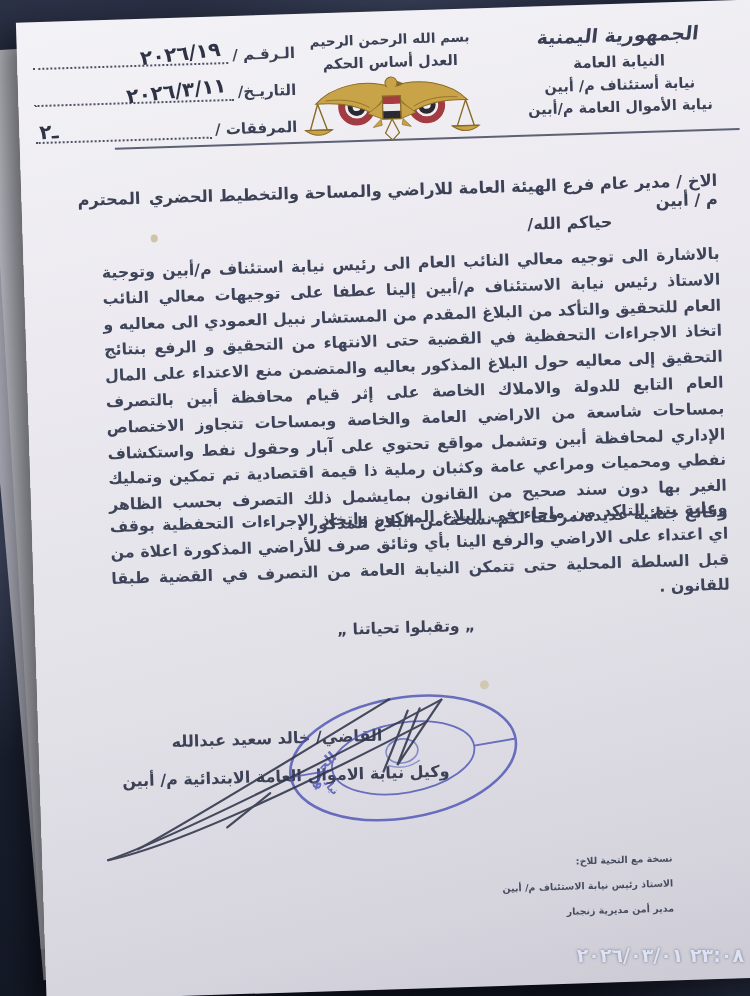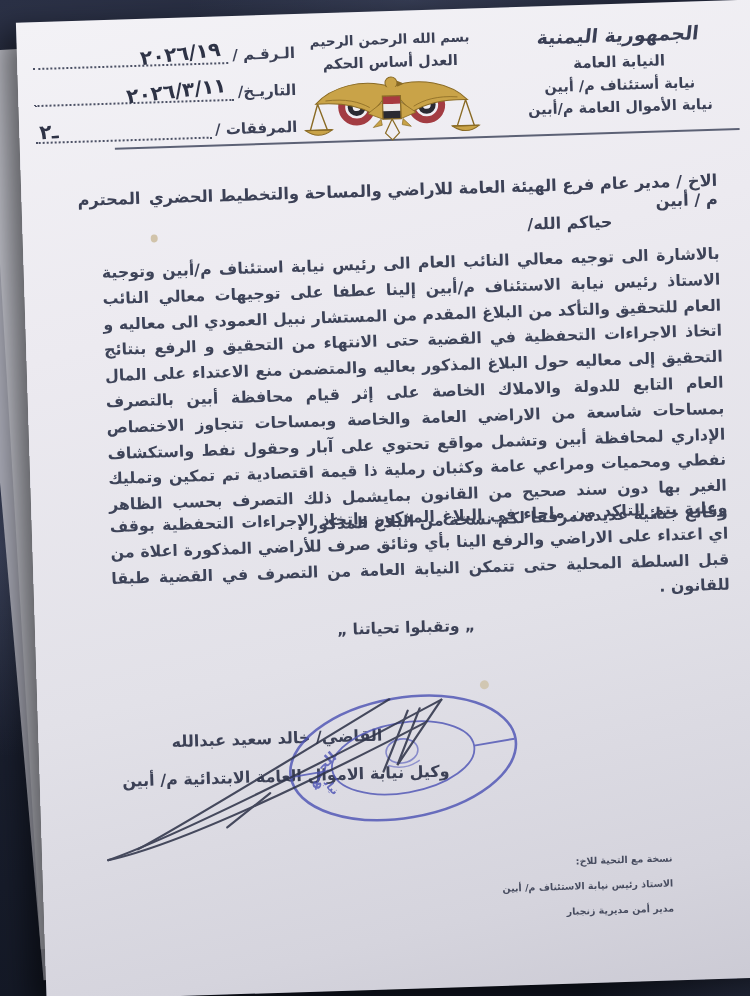--- a/index.html
+++ b/index.html
@@ -205,6 +205,7 @@
     </div>
   </div>
 
+  <div class="timestamp">٢٣:٠٨ ٢٠٢٦/٠٣/٠١</div>
 </div>
 
 </body></html>

